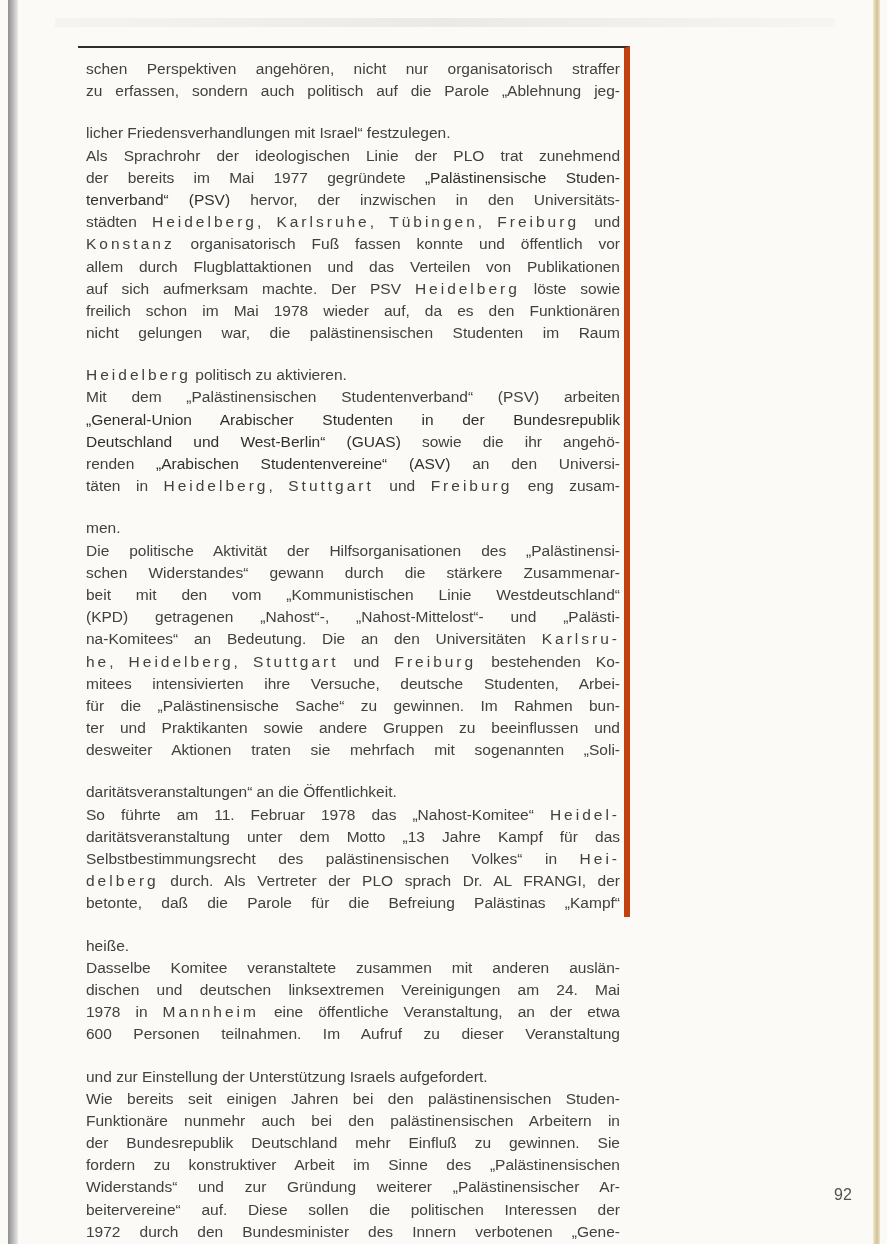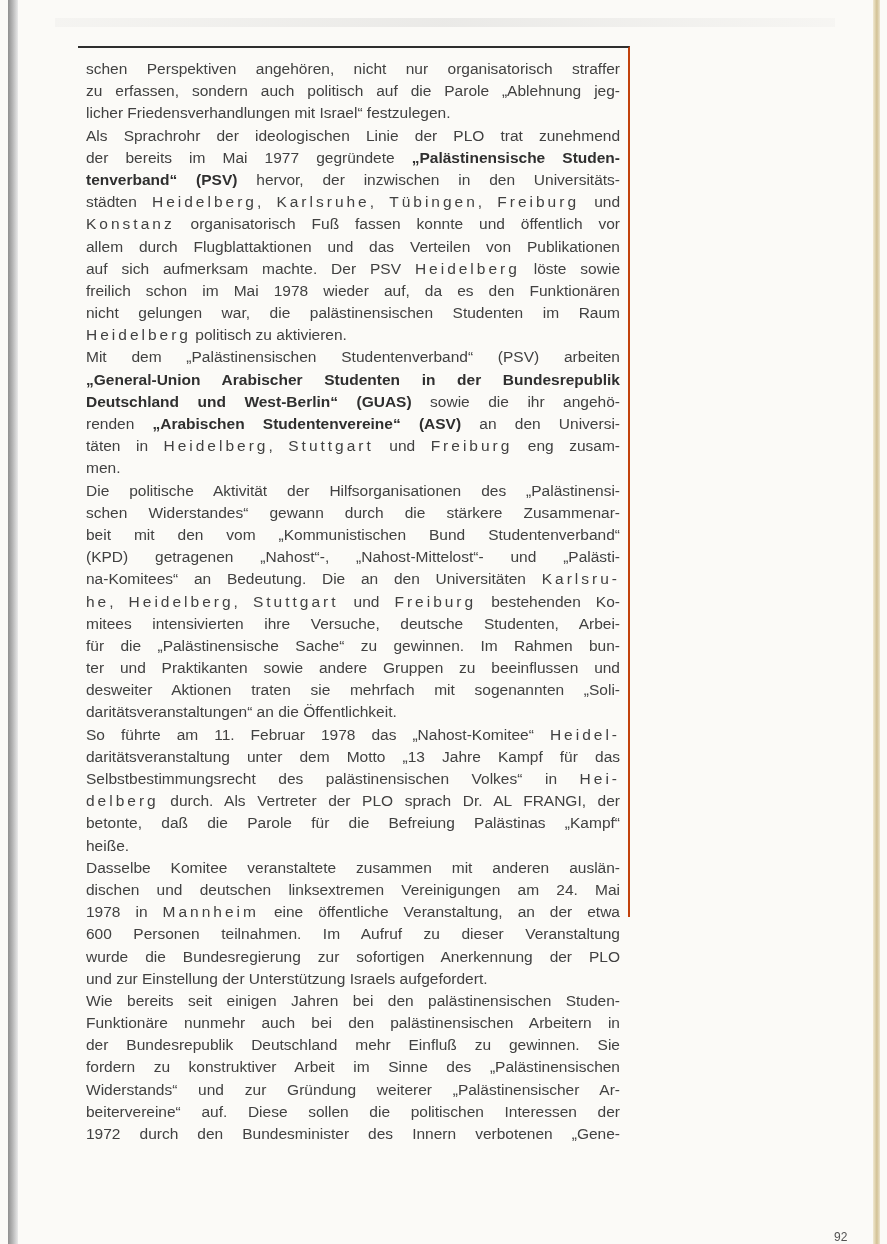--- a/index.html
+++ b/index.html
@@ -28,7 +28,7 @@
     position: absolute; left: 78px; top: 46px;
     width: 552px; height: 871px;
     border-top: 2px solid #2e2e2e;
-    border-right: 2px solid #c2410c;
+    border-right: 6px solid #c2410c;
     box-sizing: border-box;
   }
   .text-block {

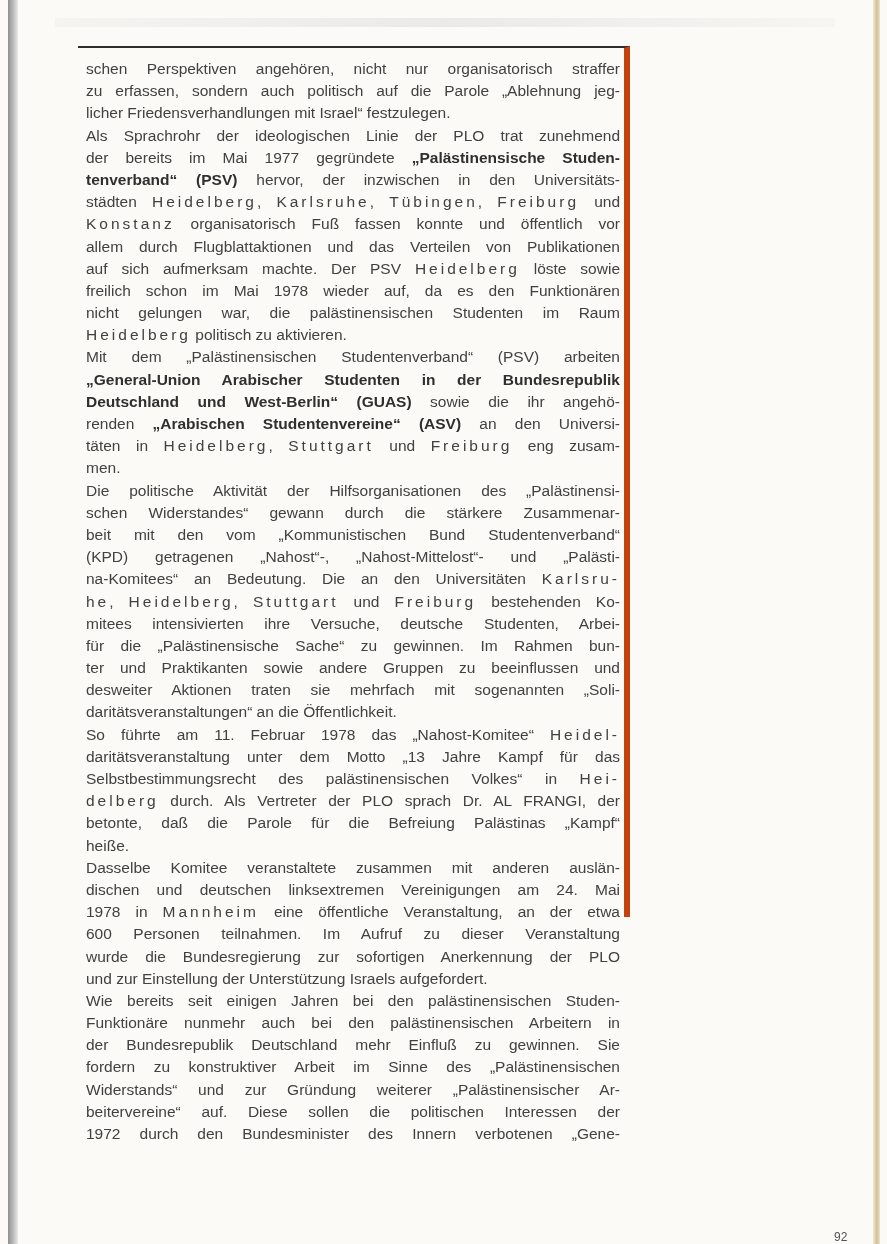--- a/index.html
+++ b/index.html
@@ -42,7 +42,7 @@
     text-align: justify;
     text-align-last: justify;
   }
-  .line.noj { text-align-last: left; }
+  .line.noj { text-align-last: left; margin-top: 20px; }
   .line span.b { font-weight: bold; color: #2f2f2f; }
   .line span.sp { letter-spacing: 3px; }
 

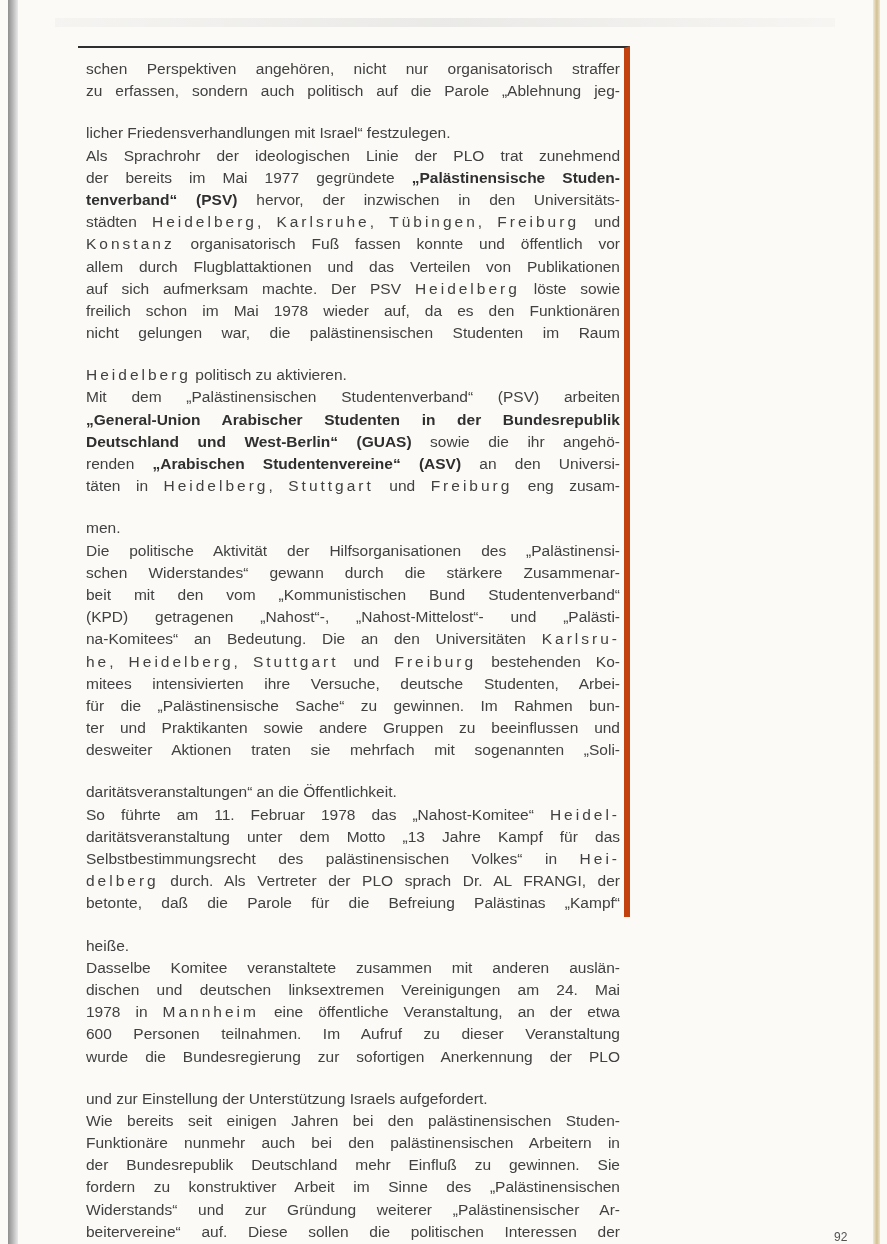--- a/index.html
+++ b/index.html
@@ -43,7 +43,7 @@
     text-align-last: justify;
   }
   .line.noj { text-align-last: left; margin-top: 20px; }
-  .line span.b { font-weight: bold; color: #2f2f2f; }
+  .line span.b { font-weight: normal; color: #2f2f2f; }
   .line span.sp { letter-spacing: 3px; }
 
   .page-number {

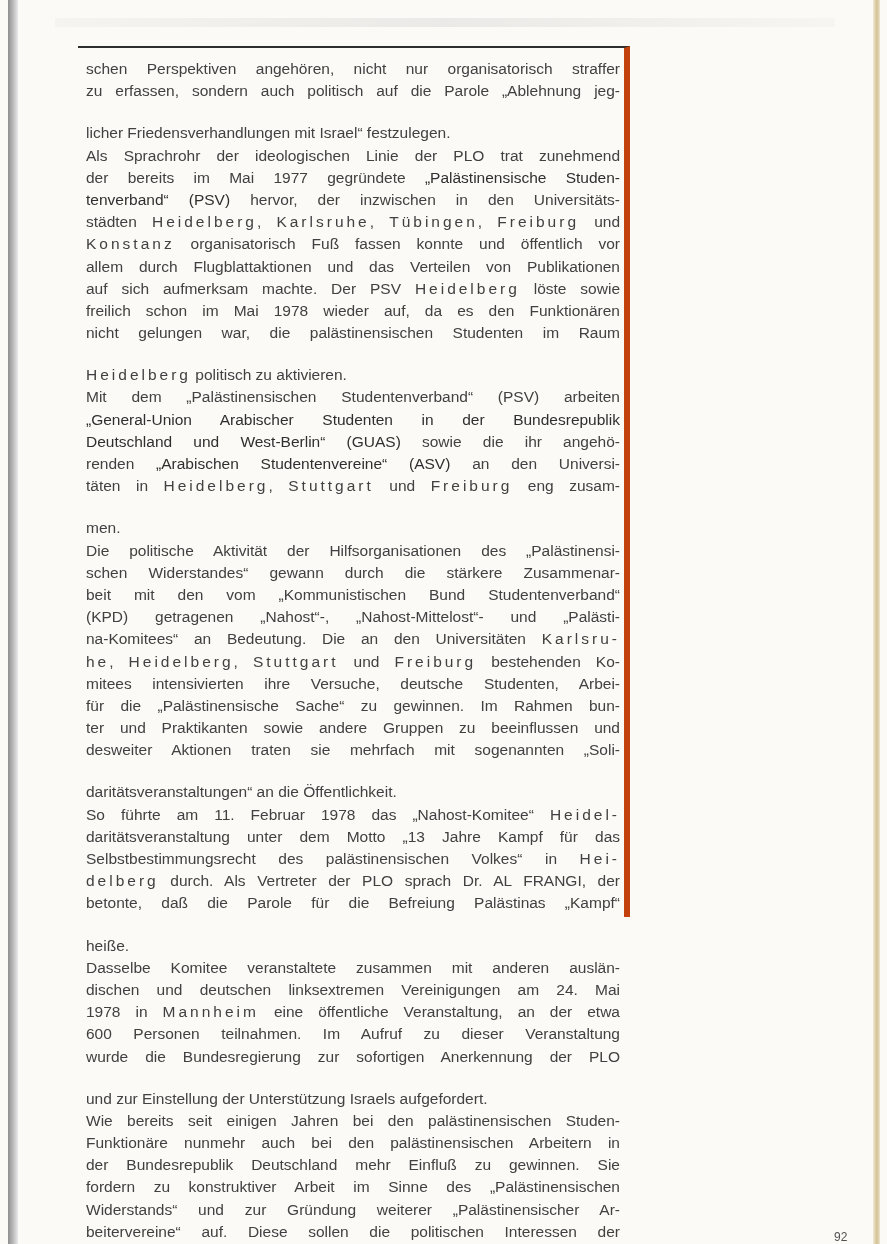--- a/index.html
+++ b/index.html
@@ -82,7 +82,7 @@
         <div class="line noj"><span>men.</span></div>
         <div class="line"><span>Die politische Aktivität der Hilfsorganisationen des „Palästinensi-</span></div>
         <div class="line"><span>schen Widerstandes“ gewann durch die stärkere Zusammenar-</span></div>
-        <div class="line"><span>beit mit den vom „Kommunistischen Bund Studentenverband“</span></div>
+        <div class="line"><span>beit mit den vom „Kommunistischen Linie Westdeutschland“</span></div>
         <div class="line"><span>(KPD) getragenen „Nahost“-, „Nahost-Mittelost“- und „Palästi-</span></div>
         <div class="line"><span>na-Komitees“ an Bedeutung. Die an den Universitäten </span><span class="sp">Karlsru-</span></div>
         <div class="line"><span class="sp">he</span><span>, </span><span class="sp">Heidelberg</span><span>, </span><span class="sp">Stuttgart</span><span> und </span><span class="sp">Freiburg</span><span> bestehenden Ko-</span></div>

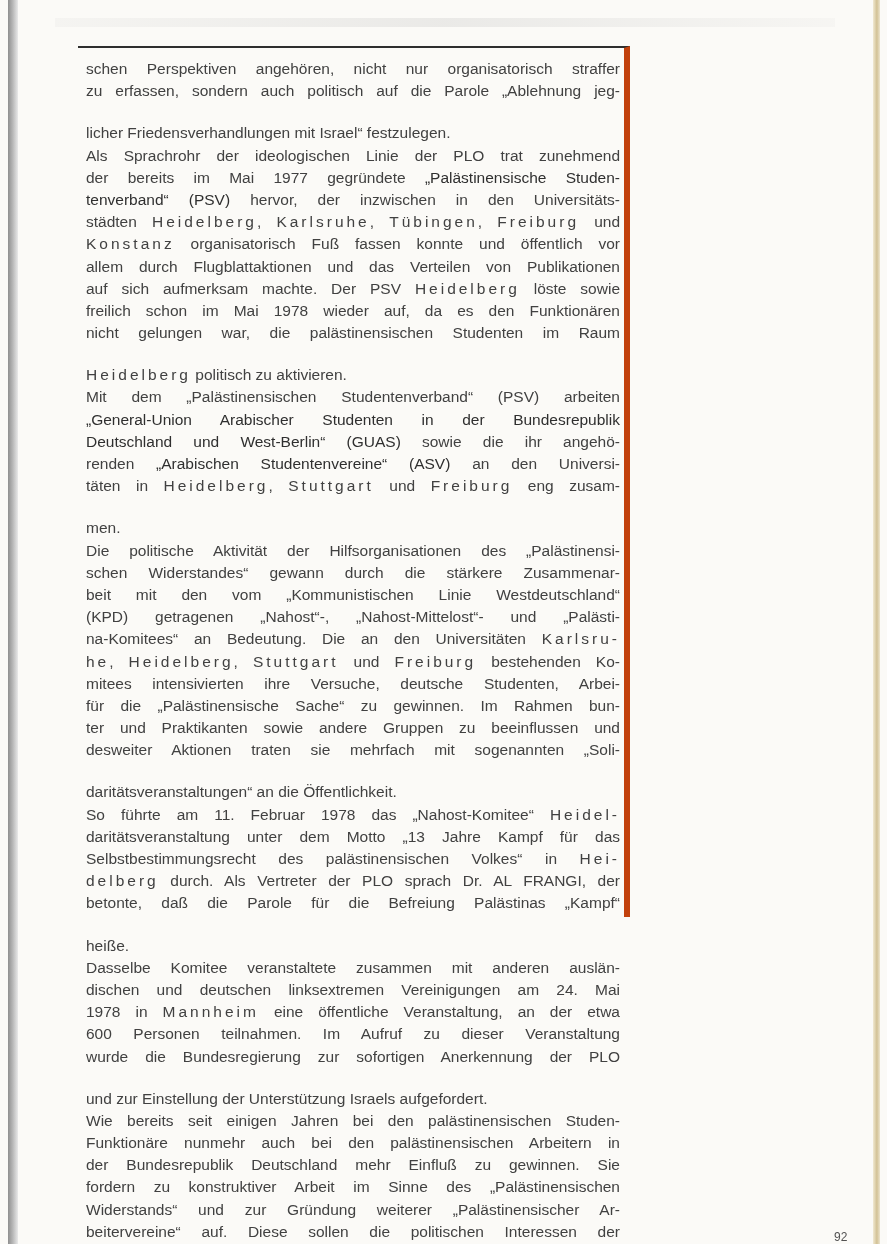--- a/index.html
+++ b/index.html
@@ -101,7 +101,6 @@
         <div class="line"><span>dischen und deutschen linksextremen Vereinigungen am 24. Mai</span></div>
         <div class="line"><span>1978 in </span><span class="sp">Mannheim</span><span> eine öffentliche Veranstaltung, an der etwa</span></div>
         <div class="line"><span>600 Personen teilnahmen. Im Aufruf zu dieser Veranstaltung</span></div>
-        <div class="line"><span>wurde die Bundesregierung zur sofortigen Anerkennung der PLO</span></div>
         <div class="line noj"><span>und zur Einstellung der Unterstützung Israels aufgefordert.</span></div>
         <div class="line"><span>Wie bereits seit einigen Jahren bei den palästinensischen Studen-</span></div>
         <div class="line"><span>Funktionäre nunmehr auch bei den palästinensischen Arbeitern in</span></div>

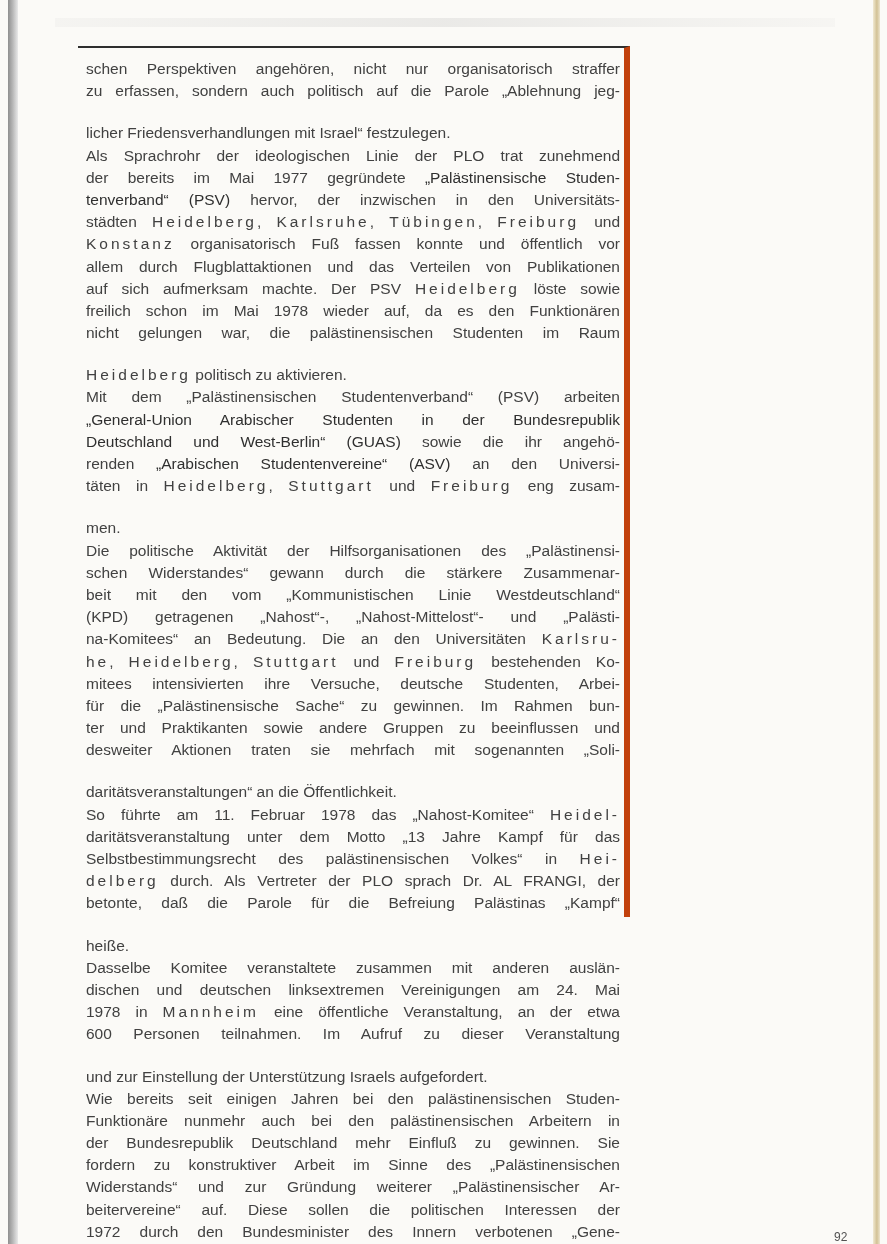--- a/index.html
+++ b/index.html
@@ -48,7 +48,7 @@
 
   .page-number {
     position: absolute; left: 834px; top: 1186px;
-    font-size: 12px; color: #525252; margin-top: 44px;
+    font-size: 16px; color: #525252;
   }
 </style>
 </head>

